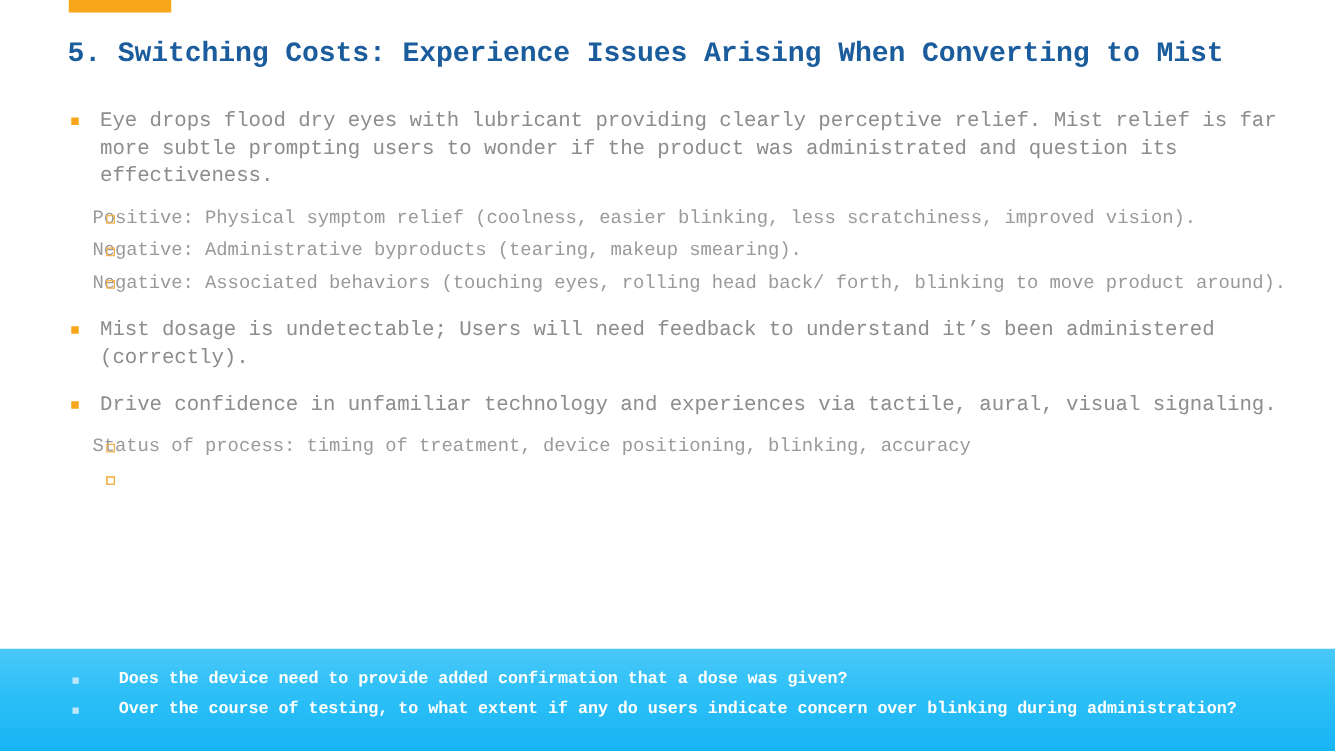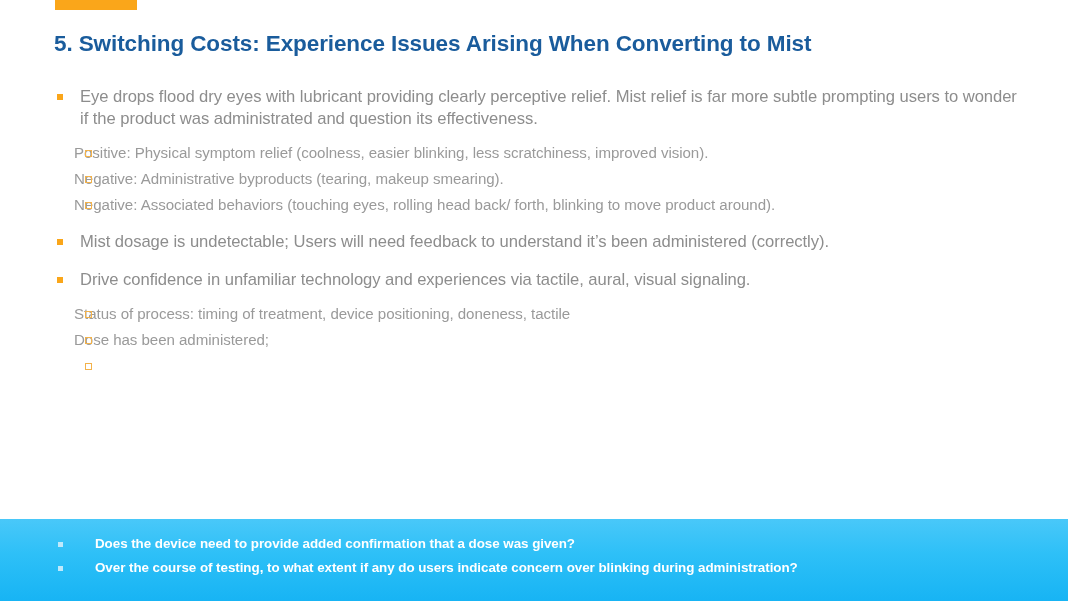--- a/index.html
+++ b/index.html
@@ -22,6 +22,7 @@
     height: 601px;
     background: #ffffff;
     overflow: hidden;
+    font-family: Liberation Mono, monospace;
   }
 
   

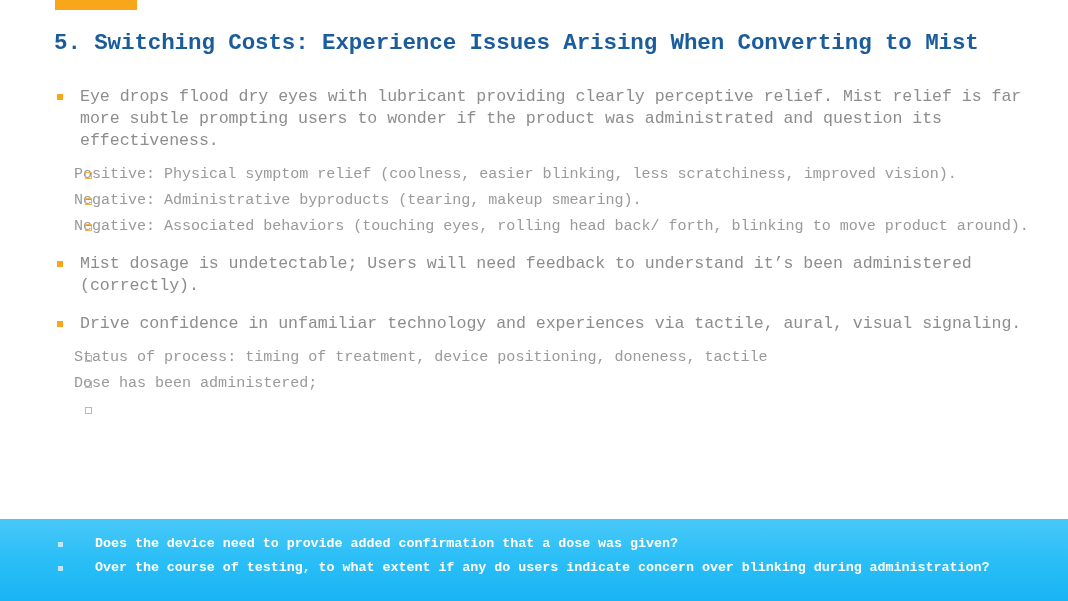--- a/index.html
+++ b/index.html
@@ -188,7 +188,7 @@
       <div class="sub-list">
         <div class="lvl2">
           <span class="marker"></span>
-          <span>Status of process: timing of treatment, device positioning, doneness, tactile</span>
+          <span>Status of process: timing of treatment, device positioning, blinking, accuracy</span>
         </div>
         <div class="lvl2">
           <span class="marker"></span>

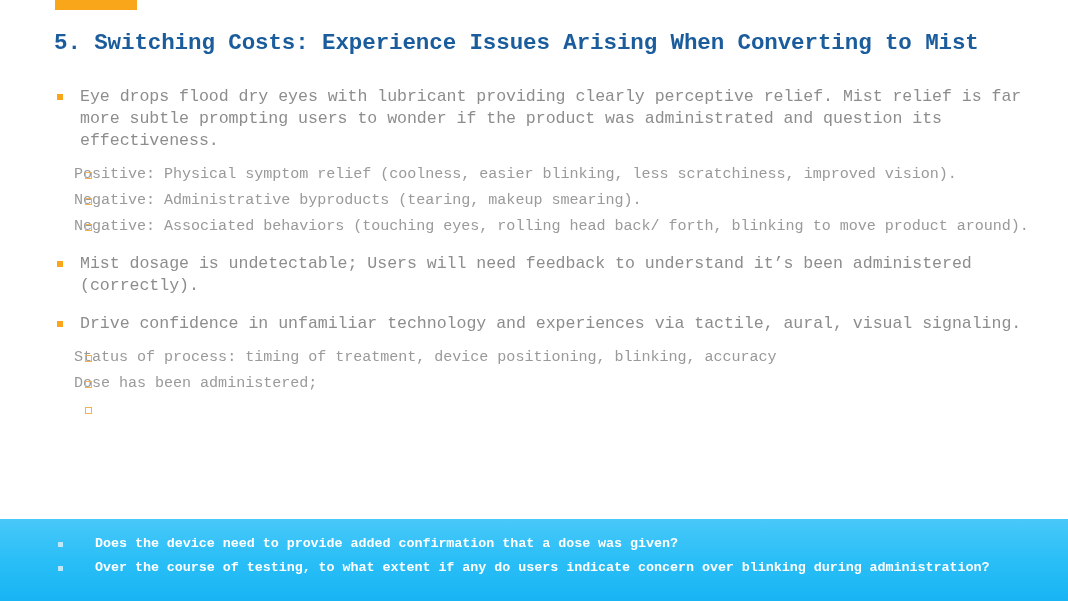--- a/index.html
+++ b/index.html
@@ -192,7 +192,6 @@
         </div>
         <div class="lvl2">
           <span class="marker"></span>
-          <span>Dose has been administered;</span>
         </div>
         <div class="lvl2">
           <span class="marker"></span>

